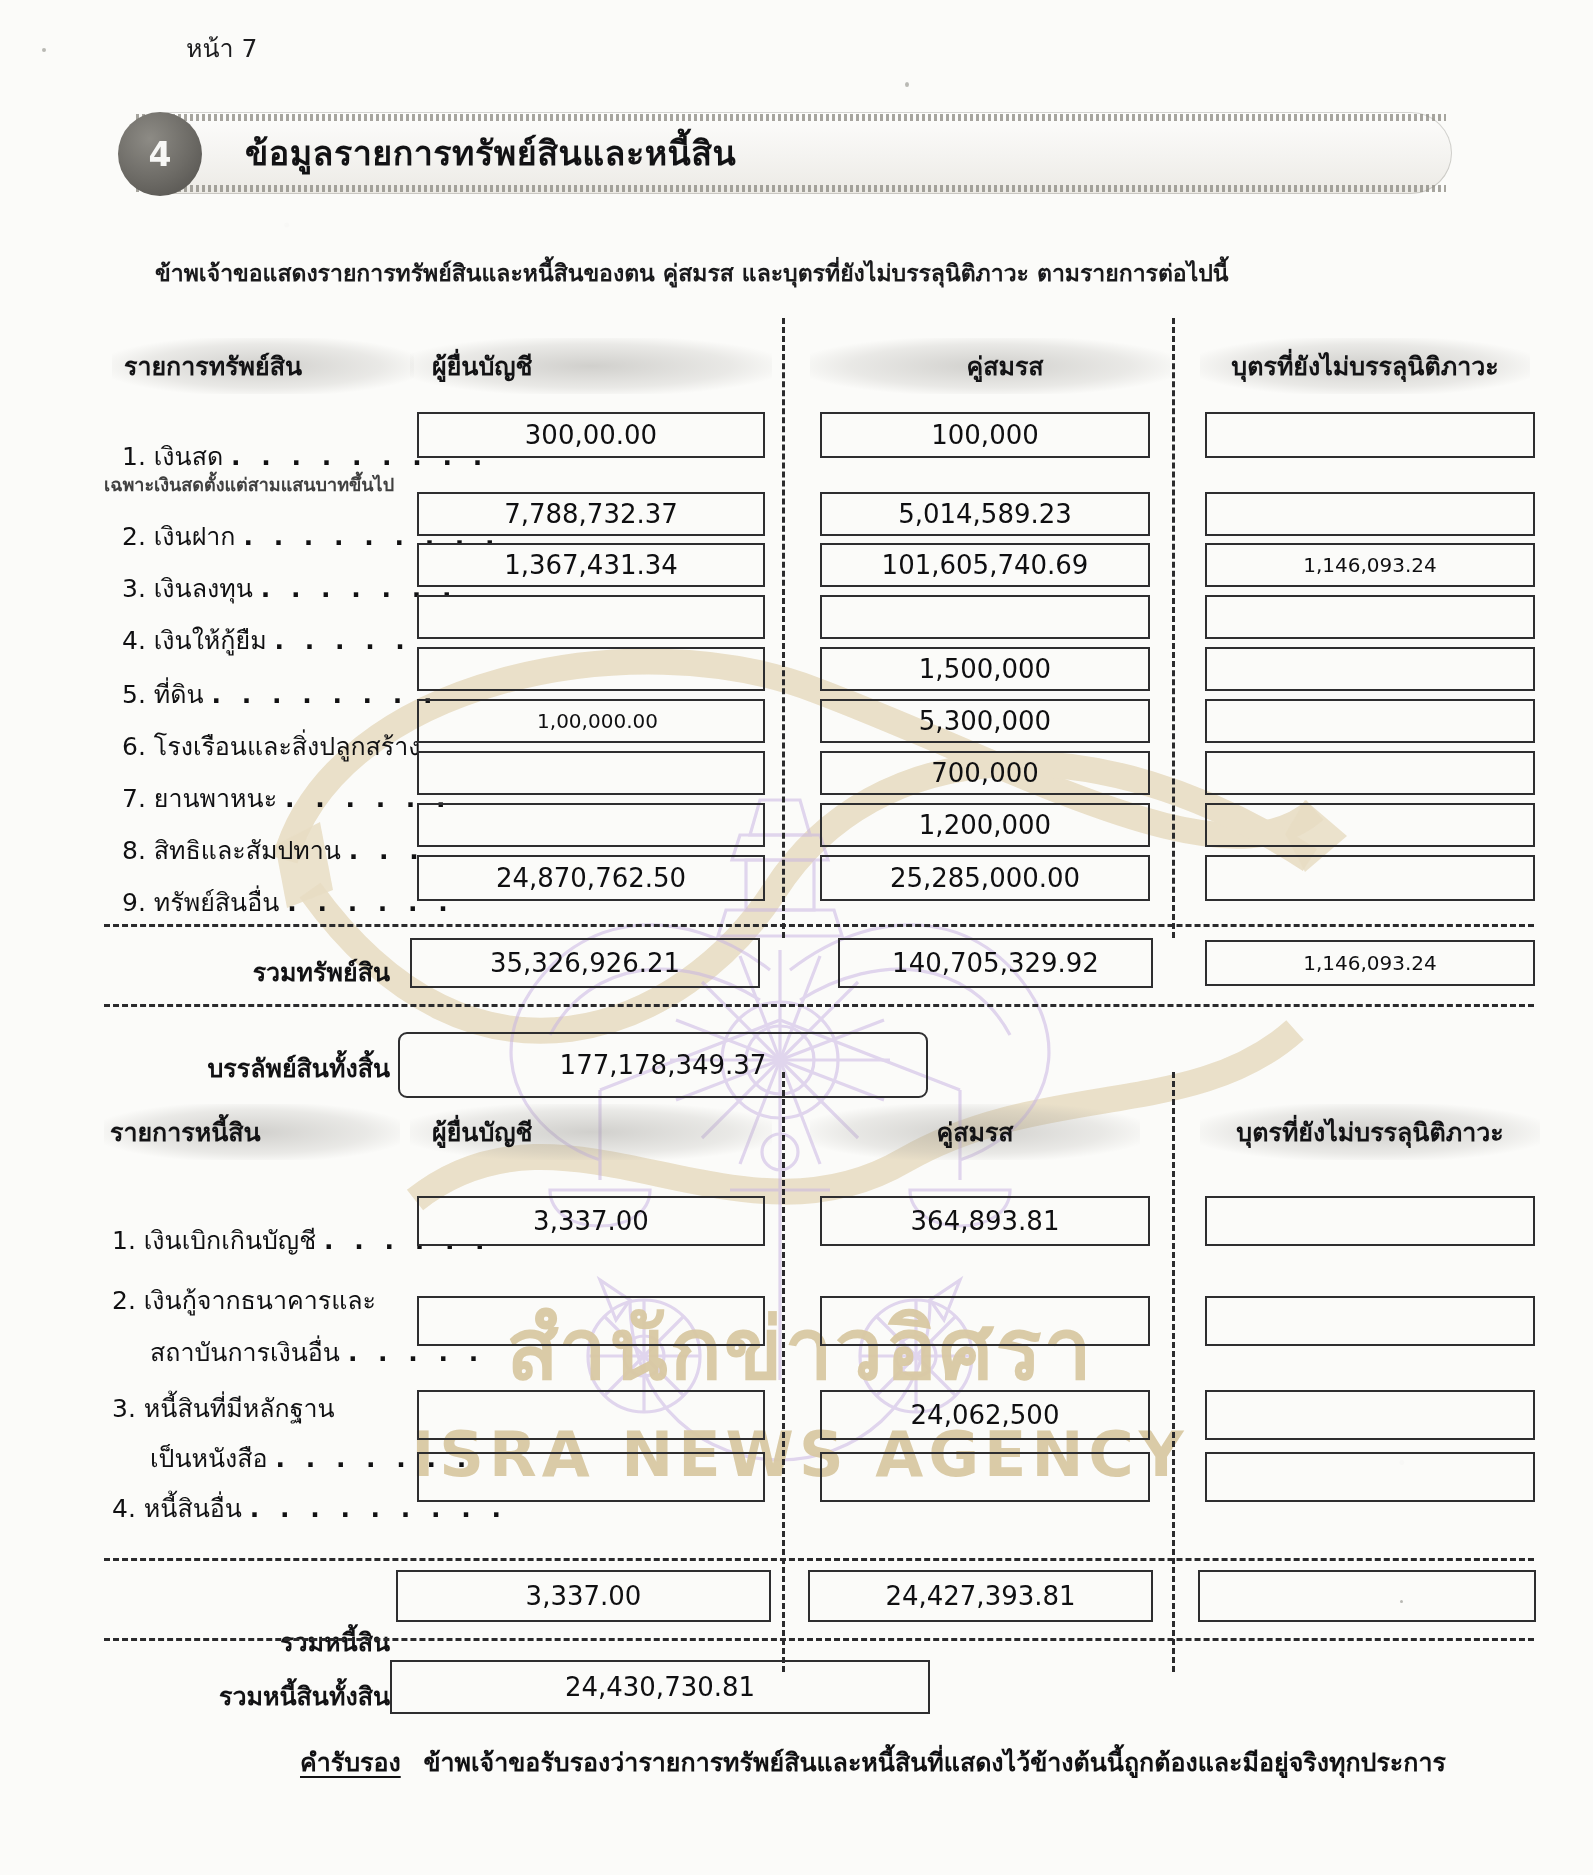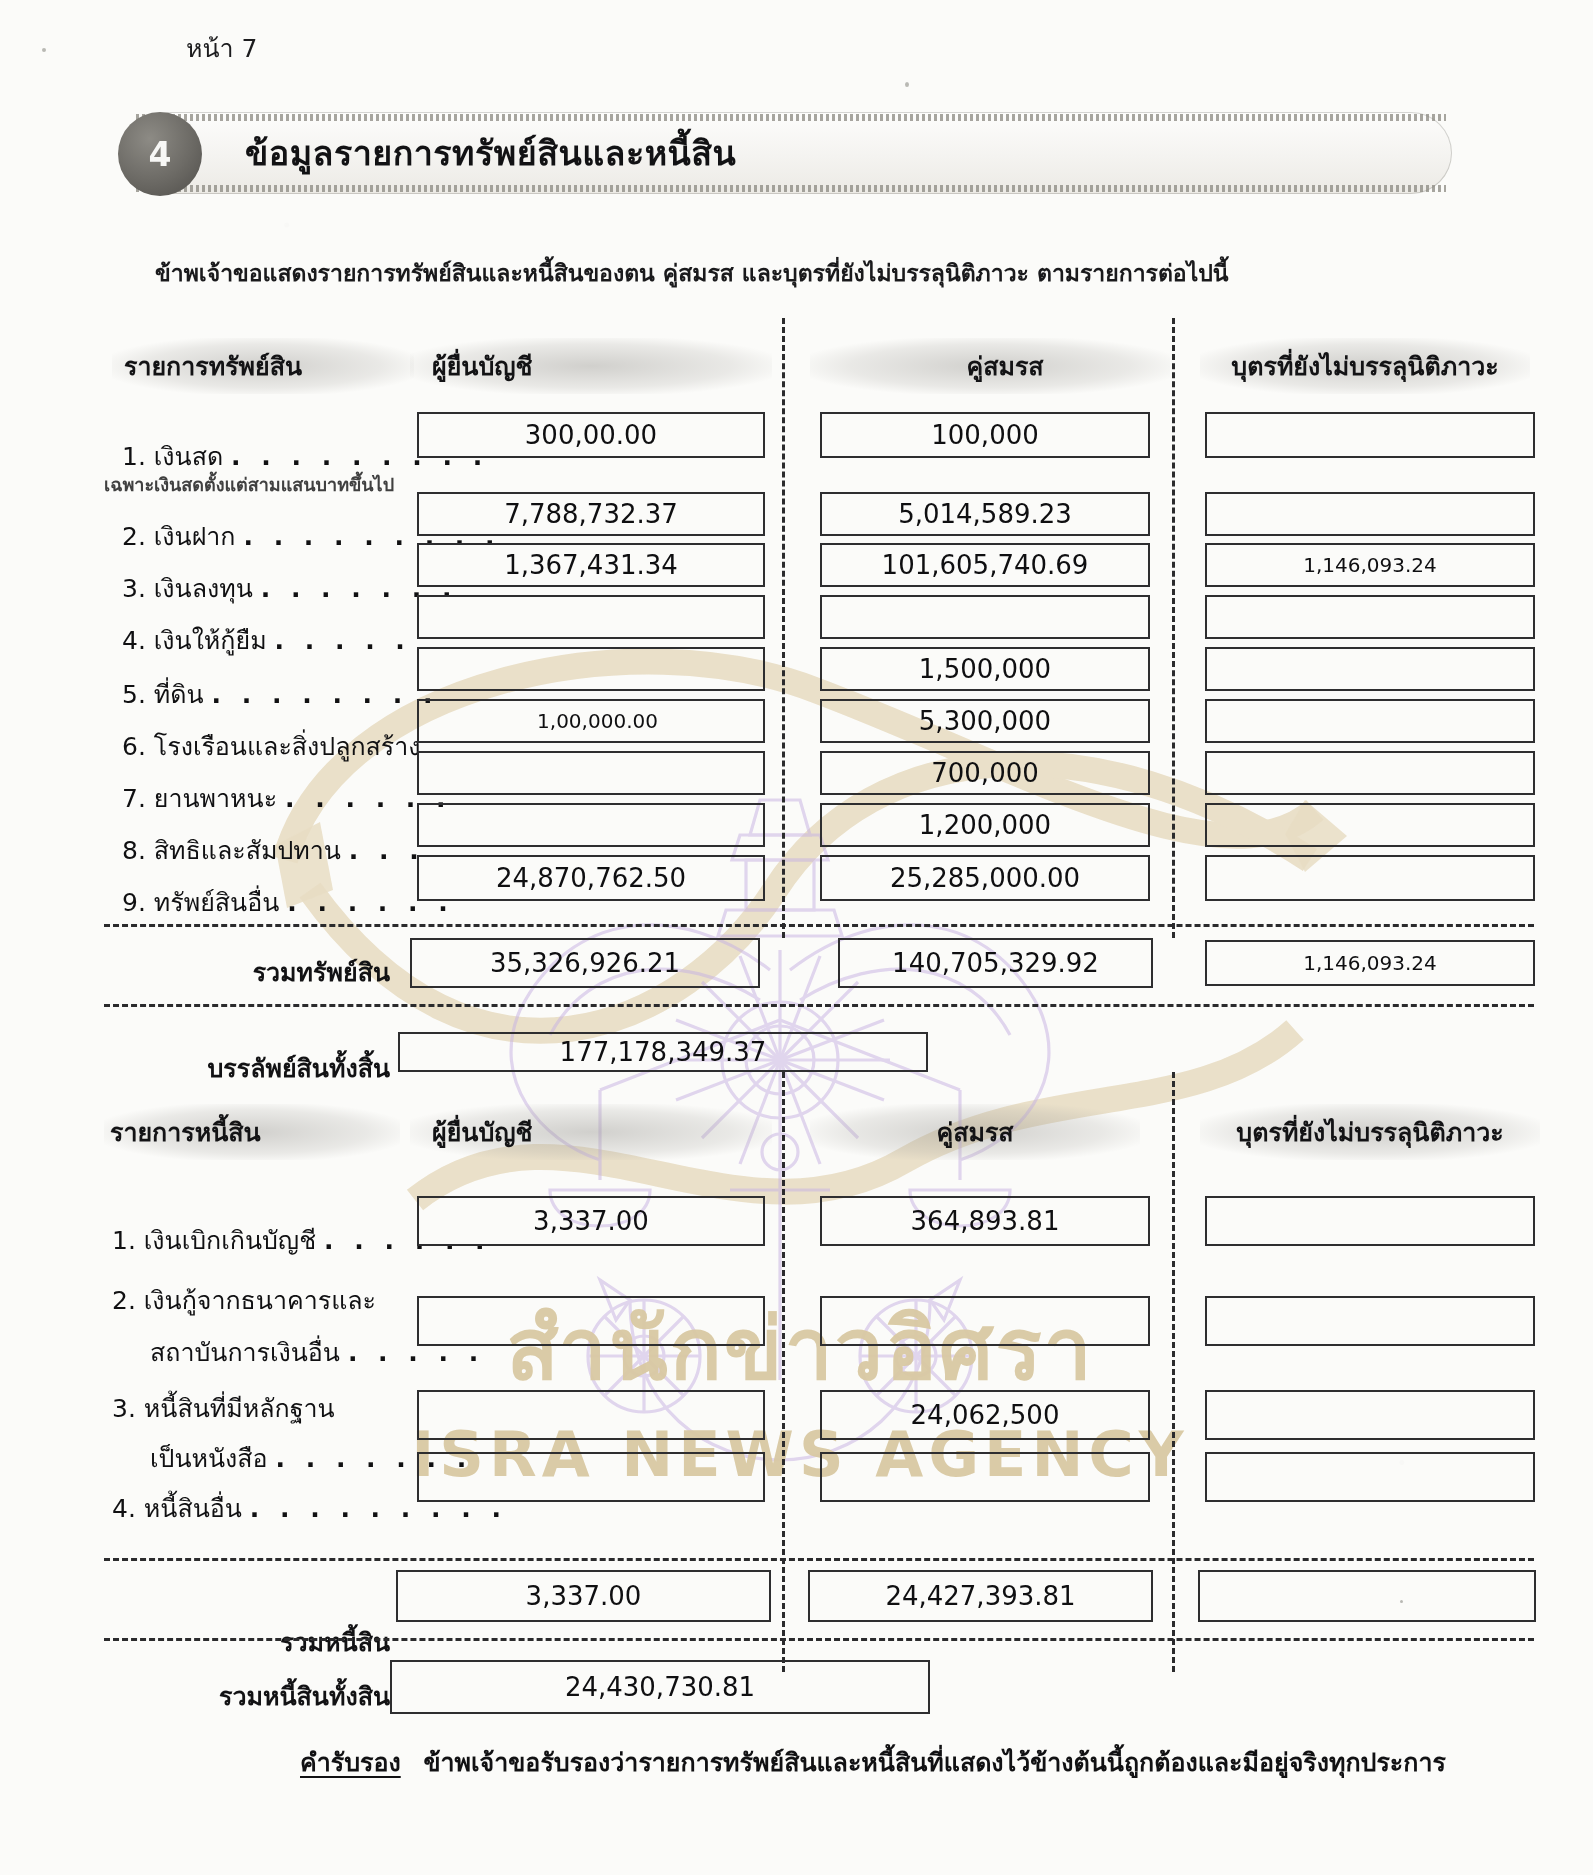--- a/index.html
+++ b/index.html
@@ -313,7 +313,7 @@
   <div class="hsep" style="left:104px;top:1004px;width:1430px;"></div>
 
   <div class="totlabel" style="left:118px;top:1048px;width:272px;">บรรลัพย์สินทั้งสิ้น</div>
-  <div class="vbox" style="left:398px;top:1032px;width:530px;height:40px;">177,178,349.37</div>
+  <div class="vbox" style="left:398px;top:1032px;width:530px;height:66px;border-radius:9px;">177,178,349.37</div>
 
   <div class="colhead" style="left:104px;top:1104px;width:290px;padding-left:6px;">รายการหนี้สิน</div>
   <div class="colhead" style="left:410px;top:1104px;width:340px;padding-left:22px;">ผู้ยื่นบัญชี</div>

